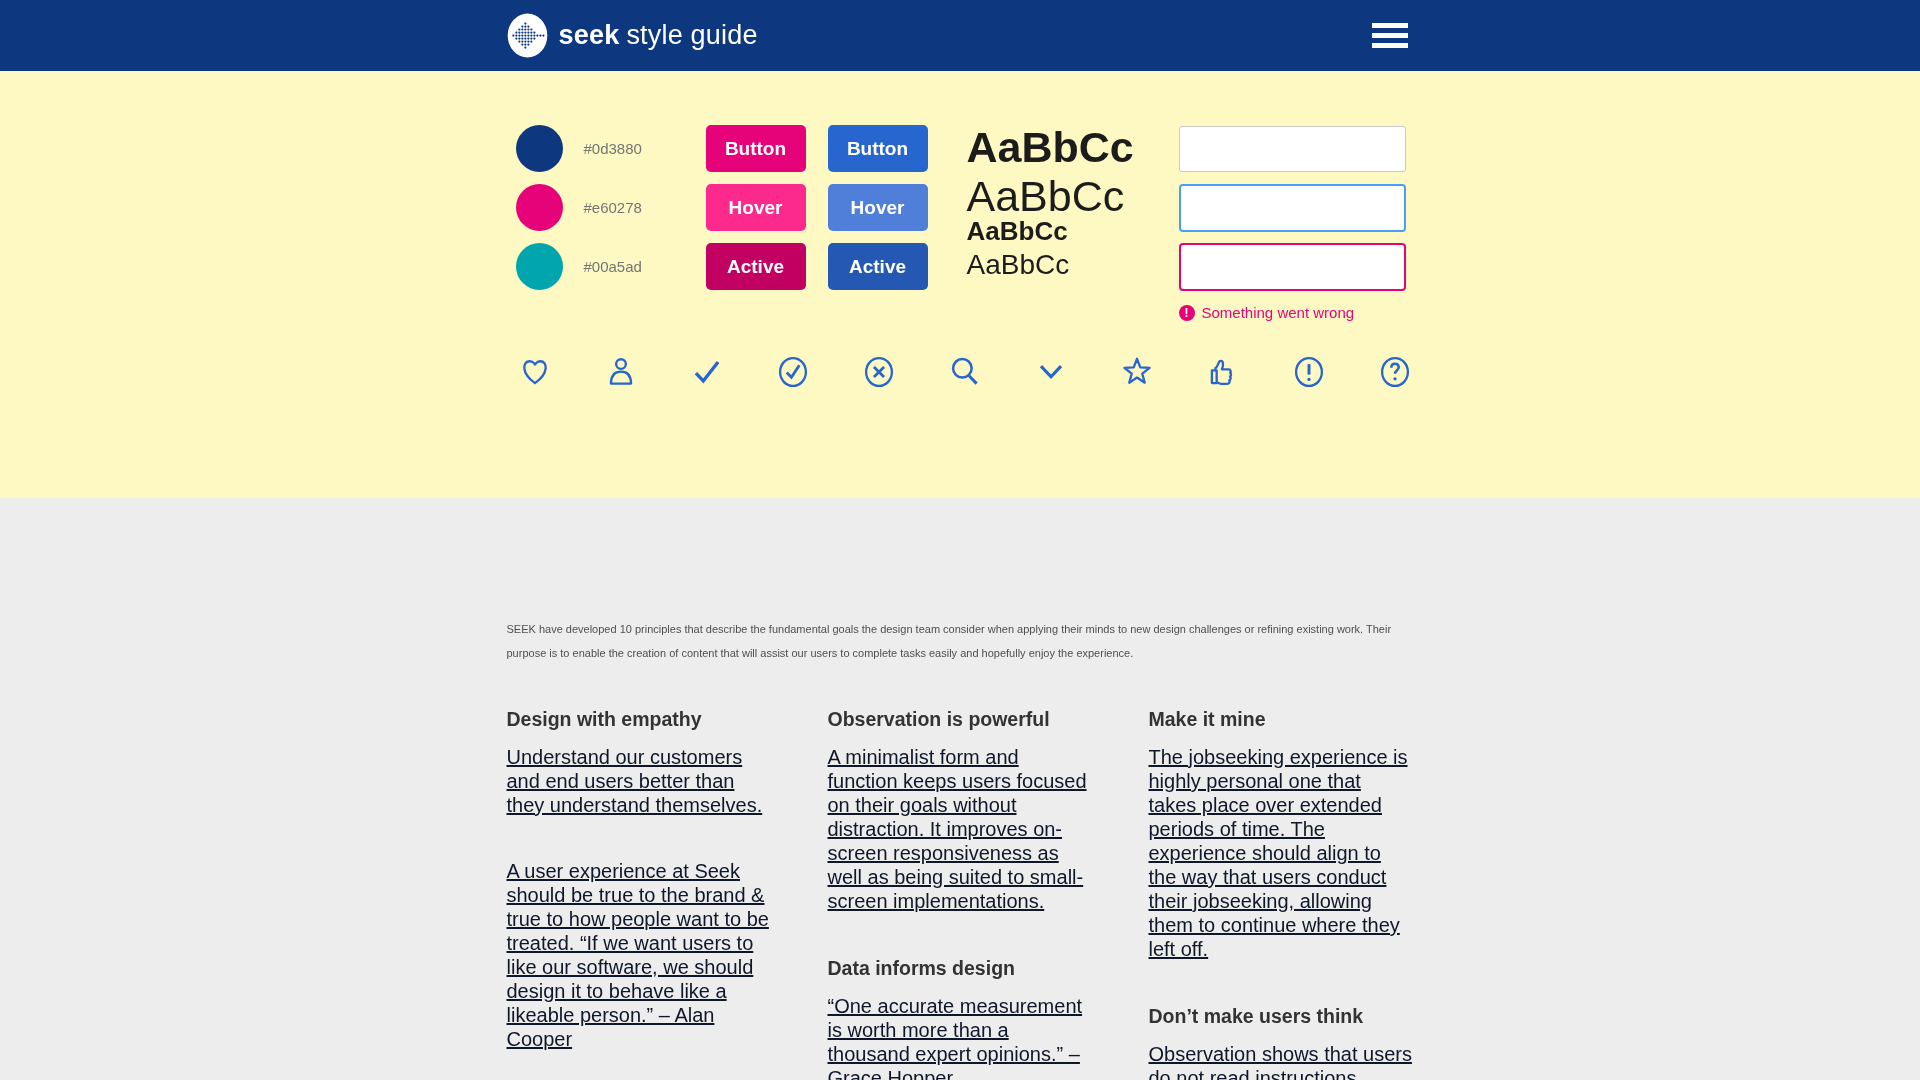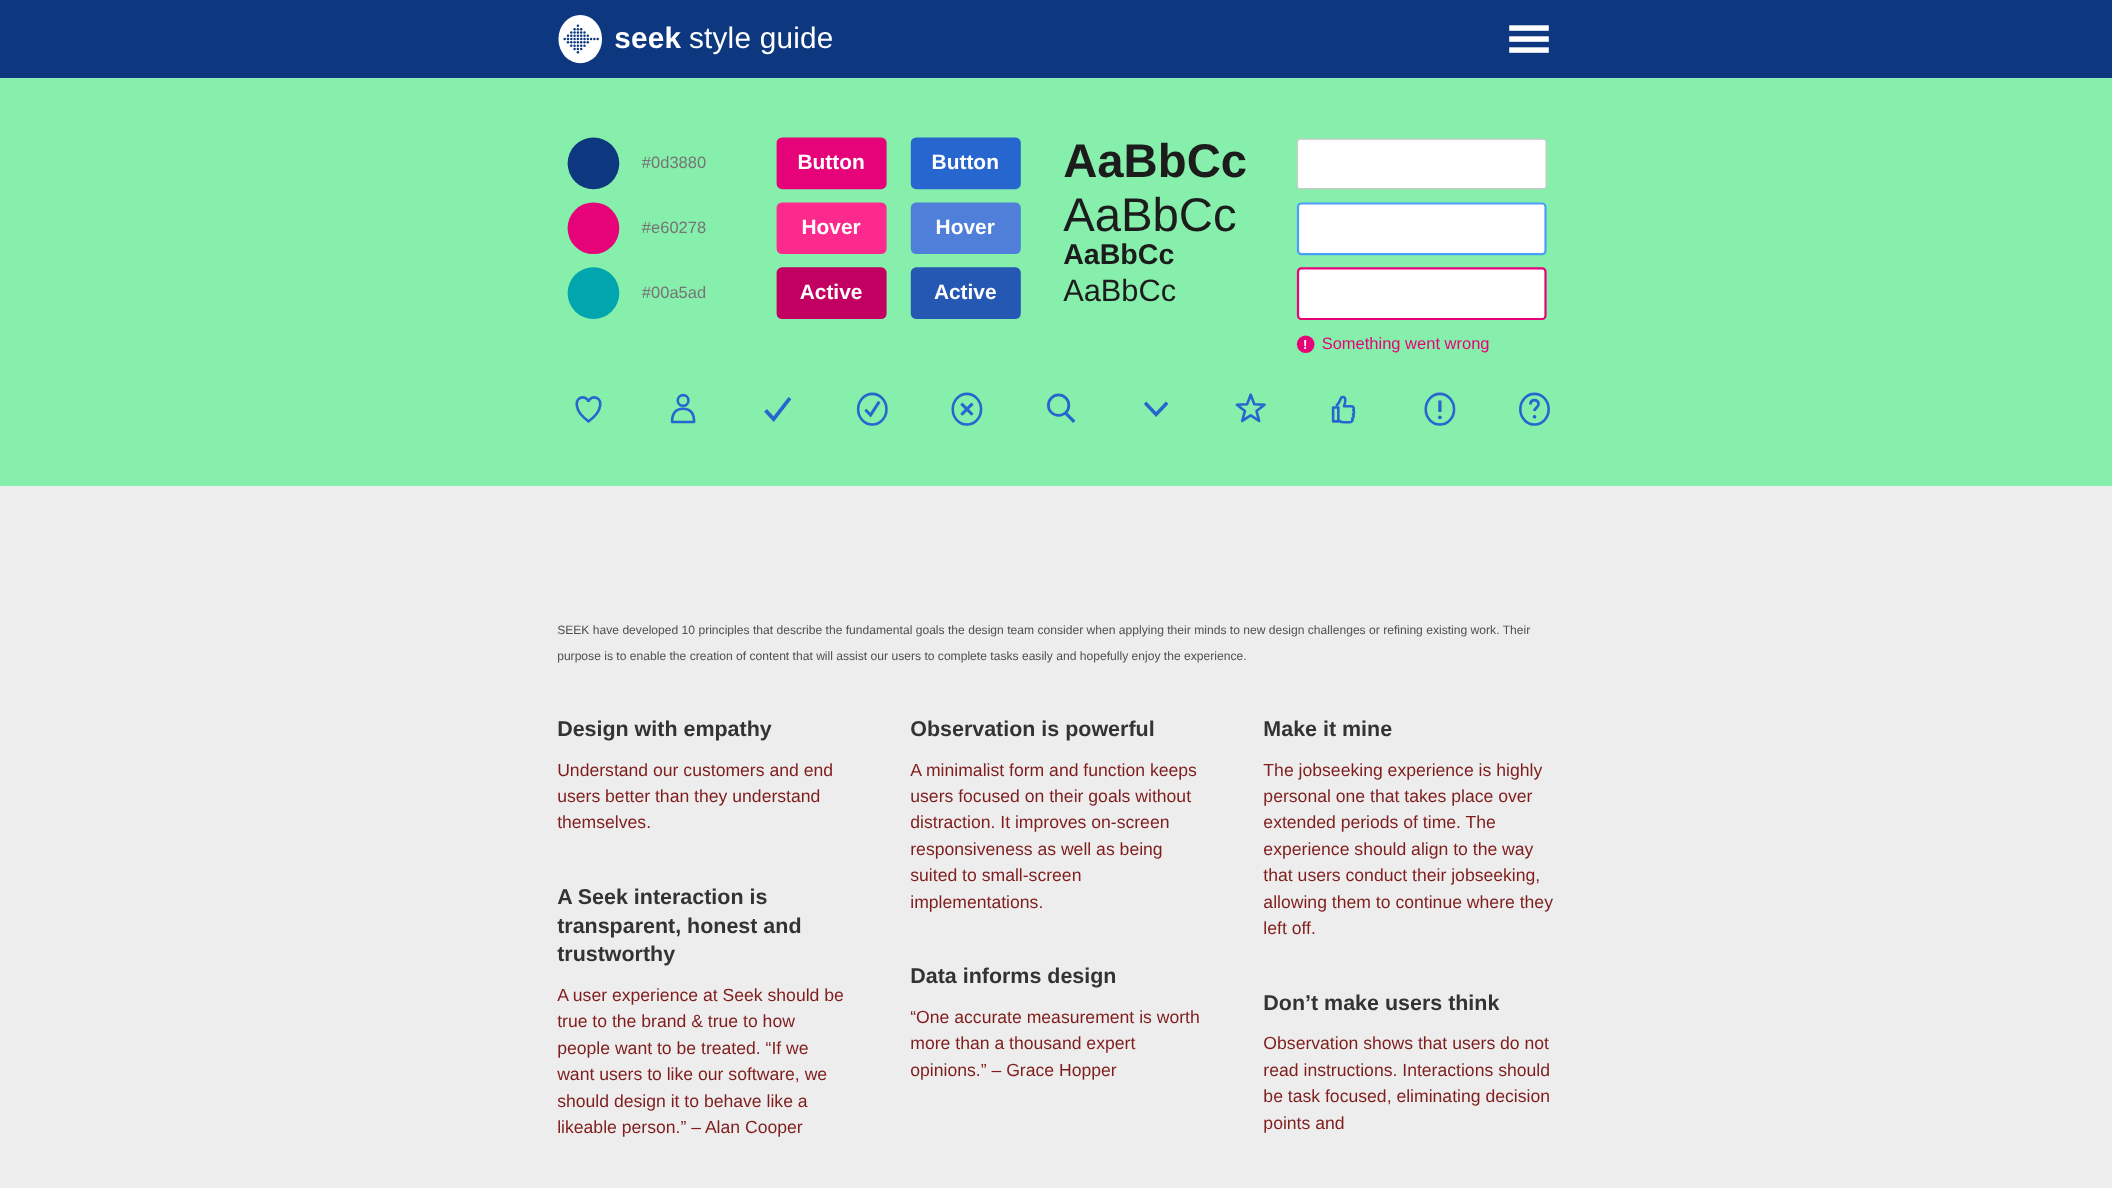--- a/index.html
+++ b/index.html
@@ -19,7 +19,7 @@
   .hamburger .bar { height:5px; background:#fff; margin:5px 0; }
 
   
-  .demo { height:371px; background:#86efac; }
+  .demo { height:427px; background:#fef9c3; }
   .demo .container { height:371px; }
   .abs { position:absolute; }
   .r1 { top:54px; } .r2 { top:113px; } .r3 { top:172px; }

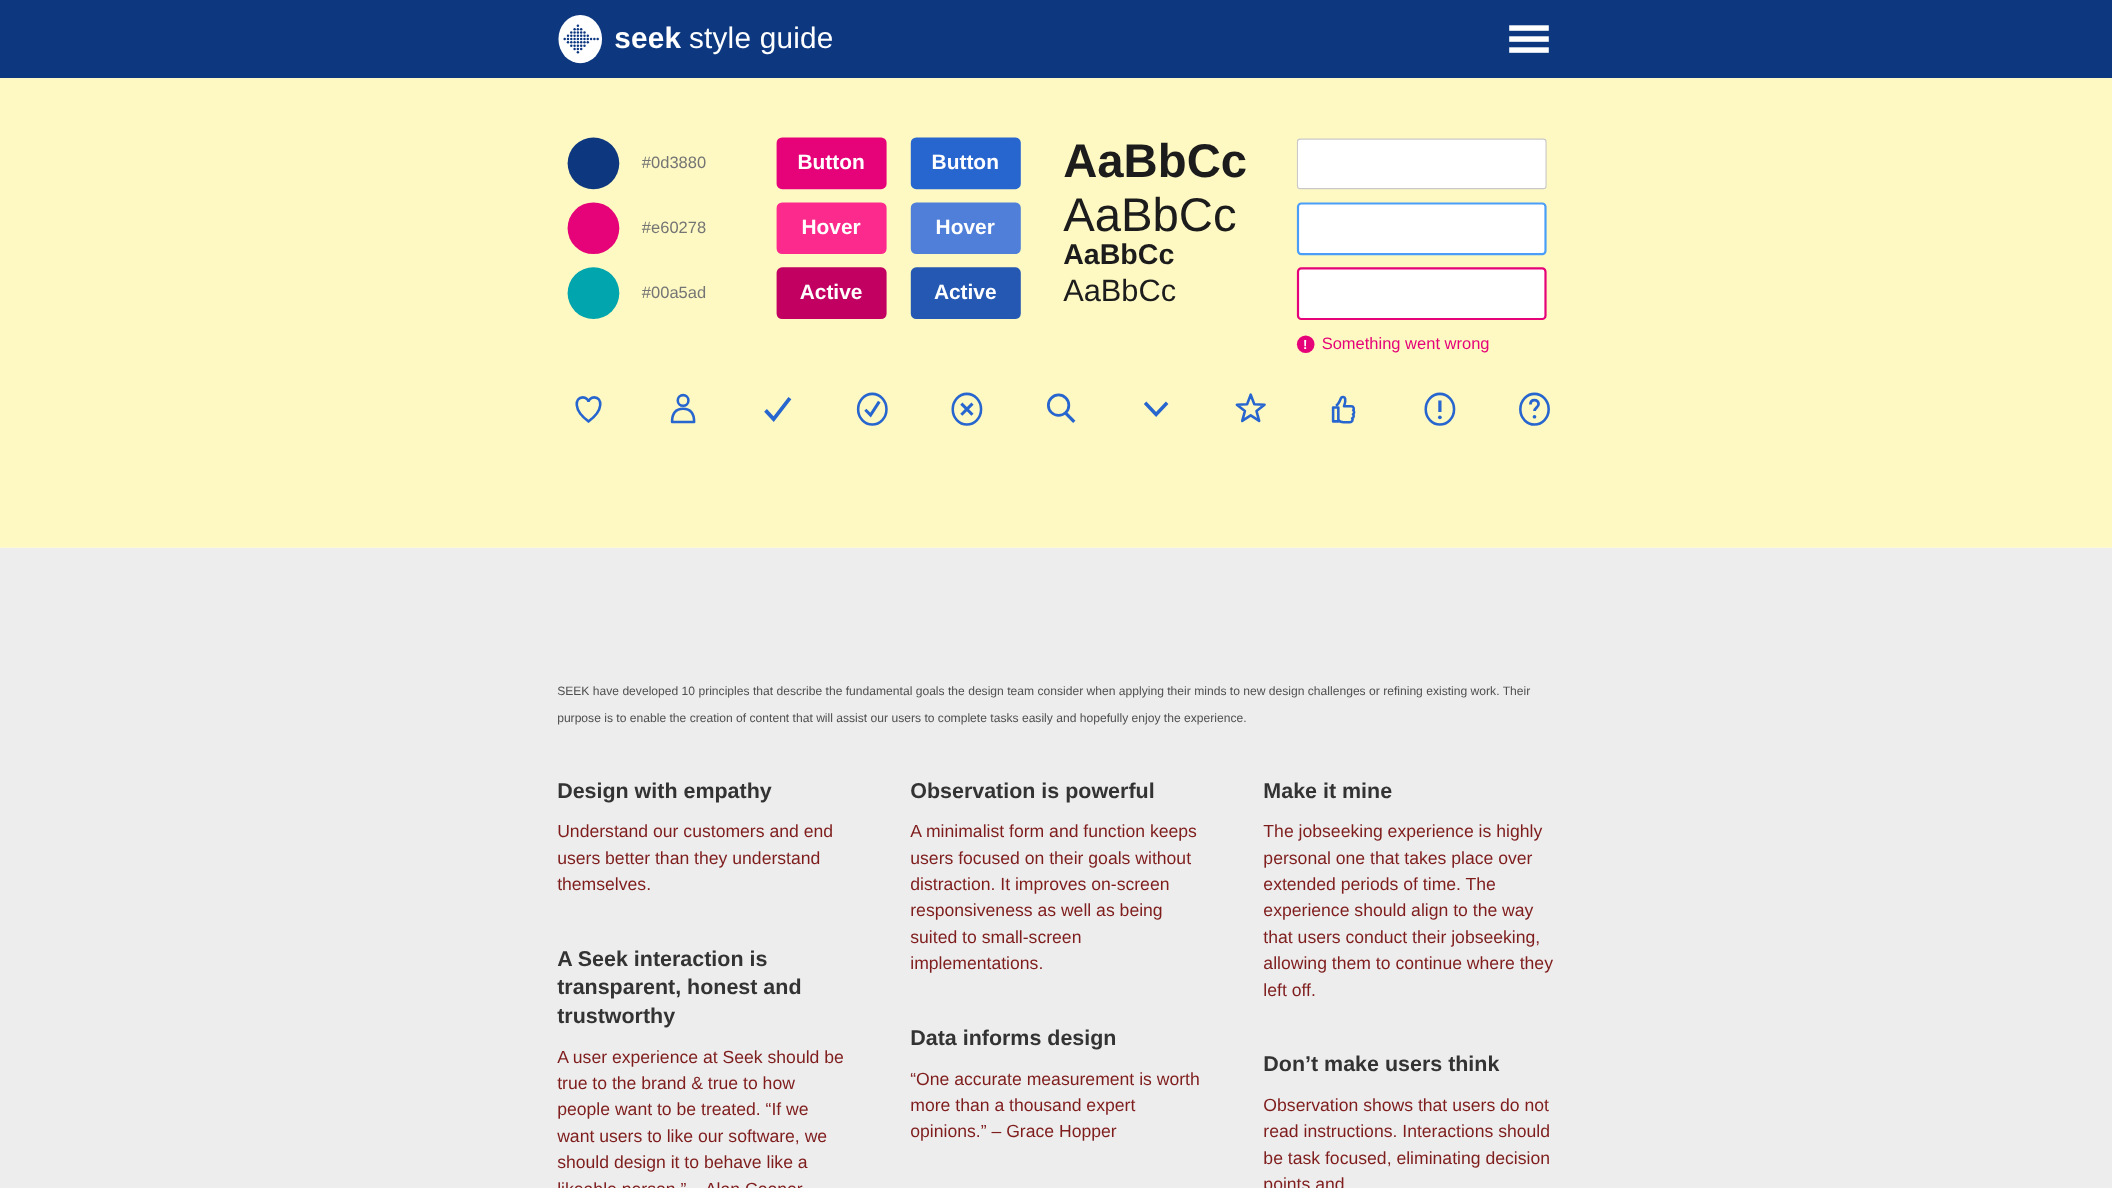--- a/index.html
+++ b/index.html
@@ -58,7 +58,7 @@
   .intro { margin-top:63px; width:895px; font-size:11px; line-height:24px; color:#4f4f4f; }
   .cols { margin-top:41px; display:grid; grid-template-columns:repeat(3,1fr); column-gap:56px; }
   .principle h3 { font-size:19.5px; line-height:26px; font-weight:700; color:#333; margin:0 0 13px; }
-  .principle p  { font-size:16px; line-height:24px; color:#7f1d1d; margin:0 0 42px; }
+  .principle p  { font-size:20px; line-height:24px; color:#0f172a; margin:0 0 42px;text-decoration:underline; }
 </style>
 </head>
 <body>

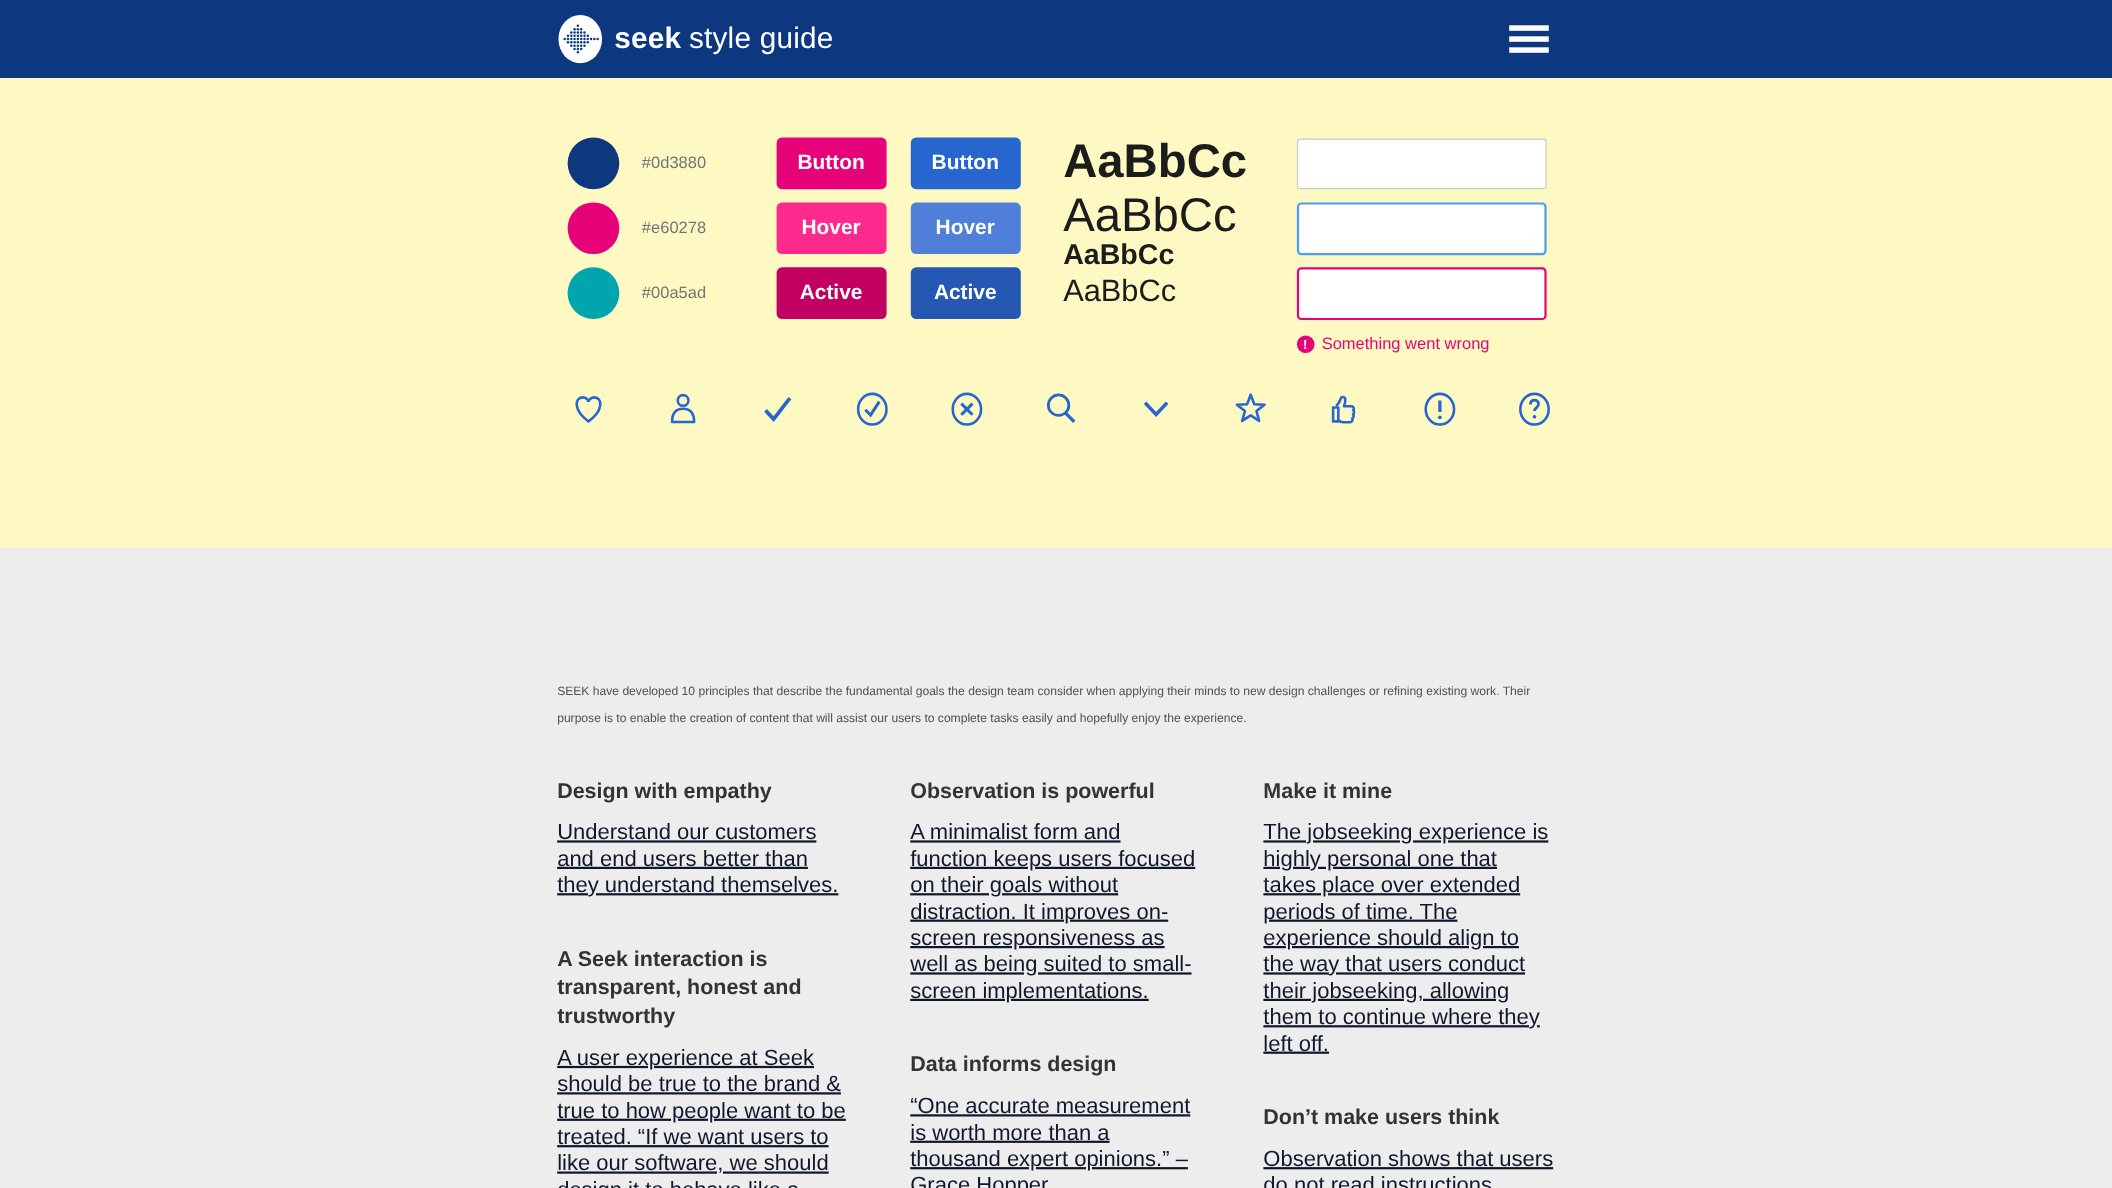--- a/index.html
+++ b/index.html
@@ -237,7 +237,6 @@
       <div class="principle">
         <h3>Design with empathy</h3>
         <p>Understand our customers and end users better than they understand themselves.</p>
-        <h3>A Seek interaction is transparent, honest and trustworthy</h3>
         <p>A user experience at Seek should be true to the brand &amp; true to how people want to be treated. “If we want users to like our software, we should design it to behave like a likeable person.” – Alan Cooper</p>
       </div>
       <div class="principle">

